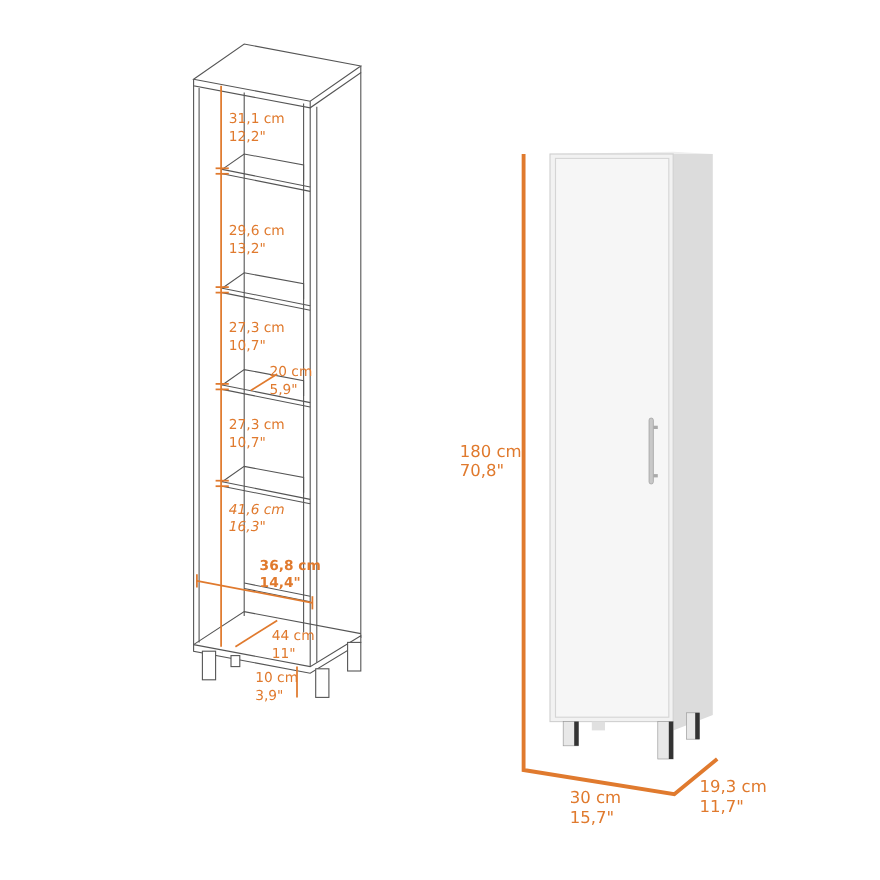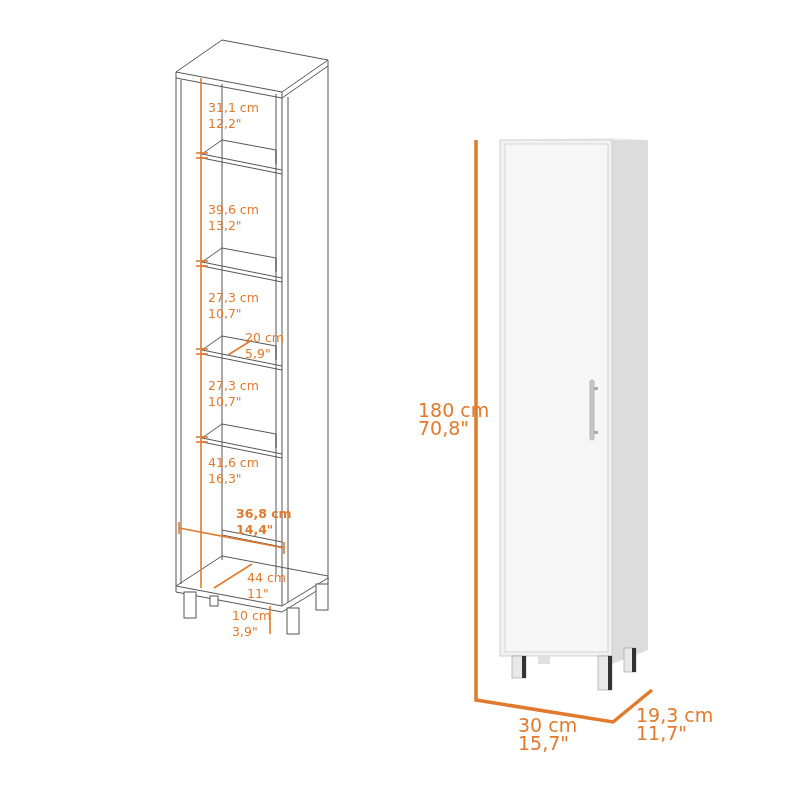--- a/index.html
+++ b/index.html
@@ -111,7 +111,7 @@
     <span>12,2"</span>
   </div>
   <div class="lbl" style="left:208px;top:202px;">
-    <span>39,6 cm</span>
+    <span>29,6 cm</span>
     <span>13,2"</span>
   </div>
   <div class="lbl" style="left:208px;top:290px;">

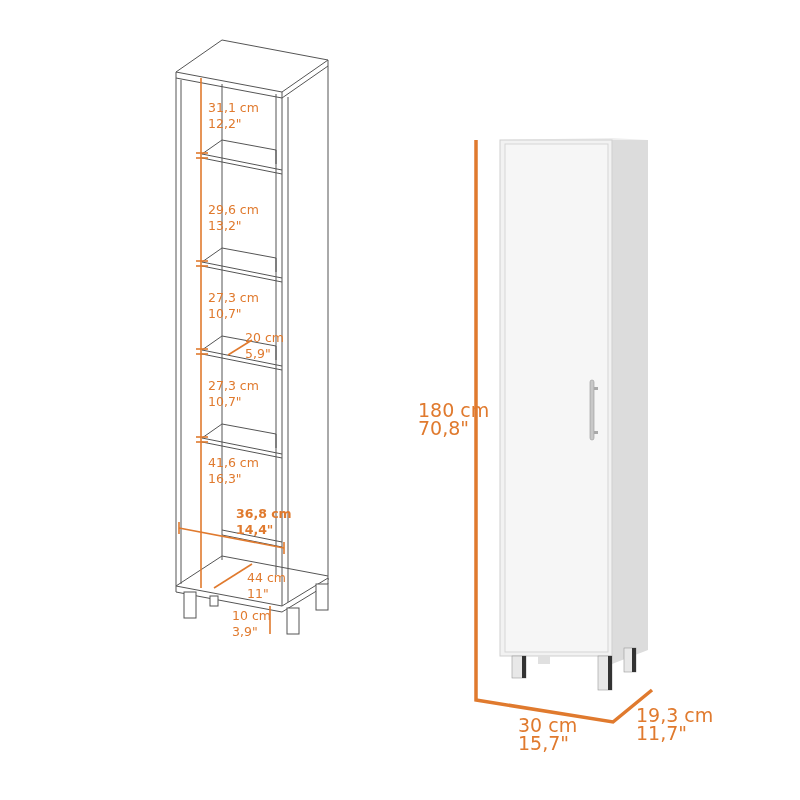--- a/index.html
+++ b/index.html
@@ -9,7 +9,7 @@
   .lbl { position:absolute; color:#e07a2e; font-size:12.5px; line-height:16px;
          white-space:nowrap; }
   .lbl span { display:block; }
-  .lbl.big { font-size:19px; line-height:18px; }
+  .lbl.big { font-size:15px; line-height:18px; }
 </style>
 </head>
 <body>

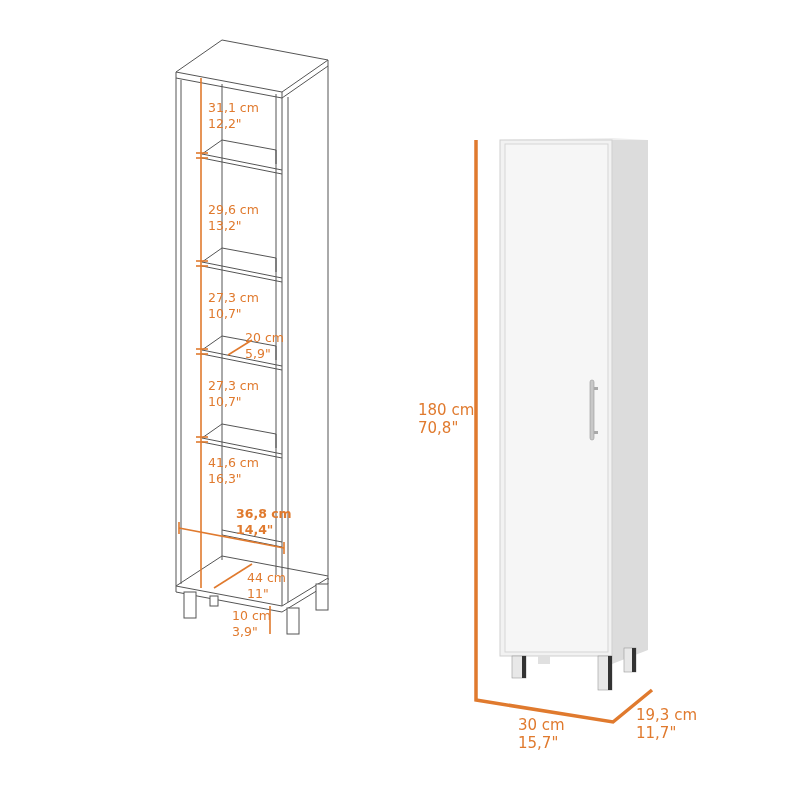--- a/index.html
+++ b/index.html
@@ -126,7 +126,7 @@
     <span>27,3 cm</span>
     <span>10,7"</span>
   </div>
-  <div class="lbl" style="left:208px;top:455px;">
+  <div class="lbl" style="left:208px;top:455px;font-style:italic;">
     <span>41,6 cm</span>
     <span>16,3"</span>
   </div>

